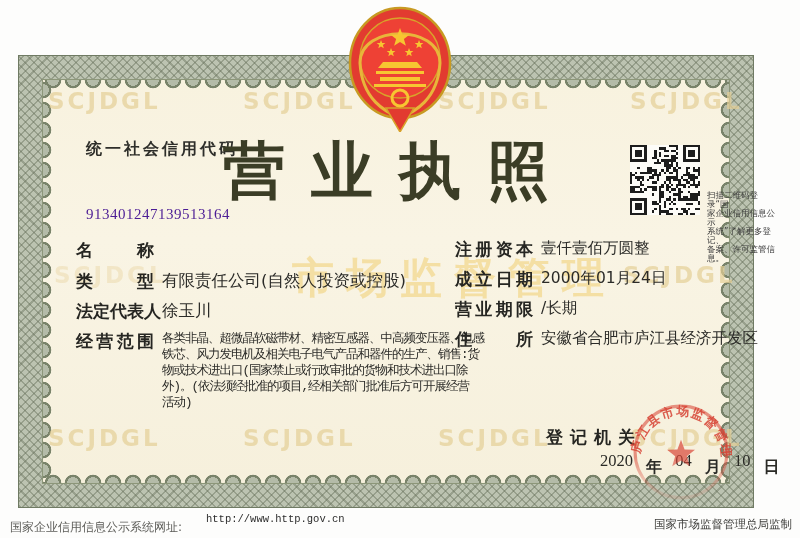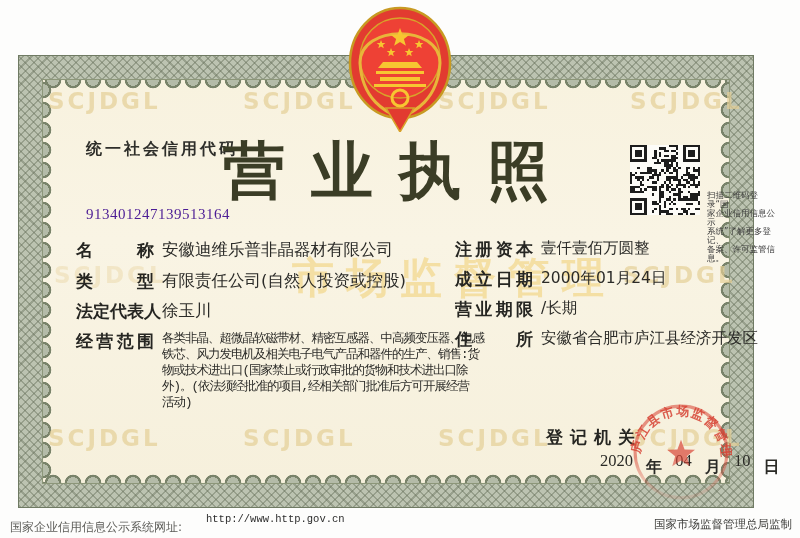--- a/index.html
+++ b/index.html
@@ -150,7 +150,7 @@
     <span class="j-label">
         <span>名</span>
         <span>称</span>
-      </span><span class="val val-lg">安徽迪维乐普非晶器材有限公司</span>
+      </span>
   </div>
   <div class="row" style="left:58px; top:215px;">
     <span class="j-label">

